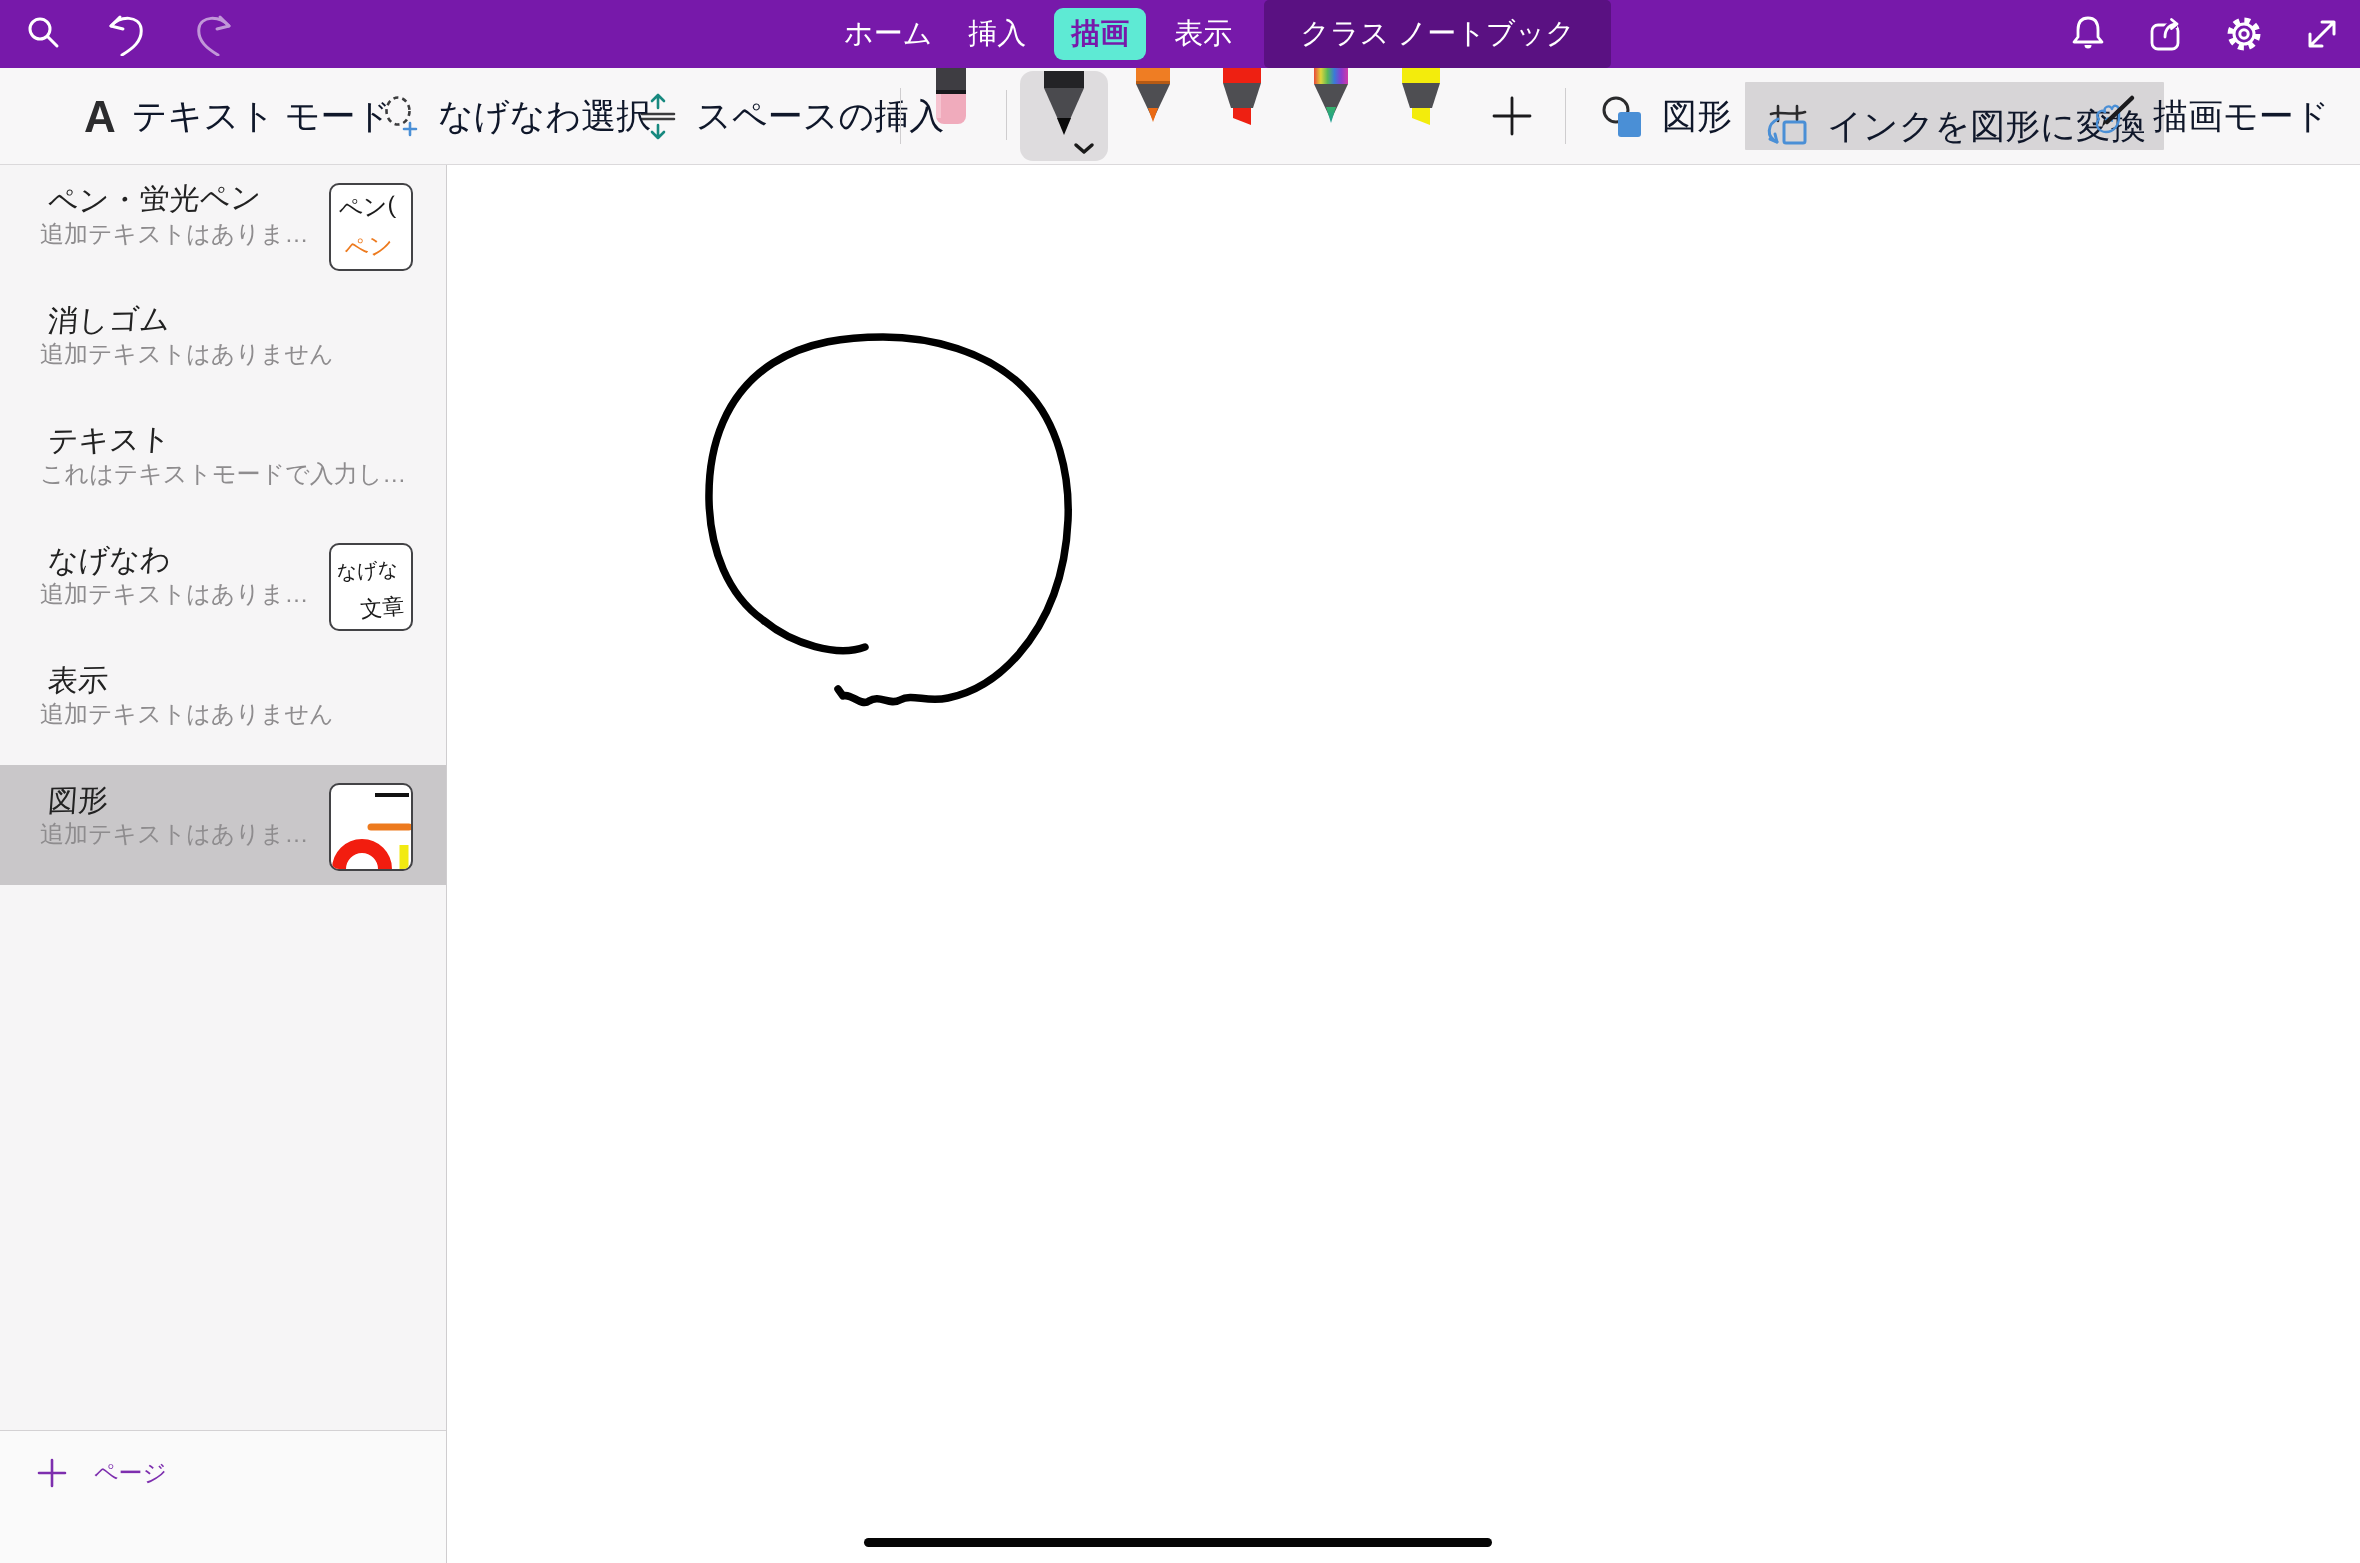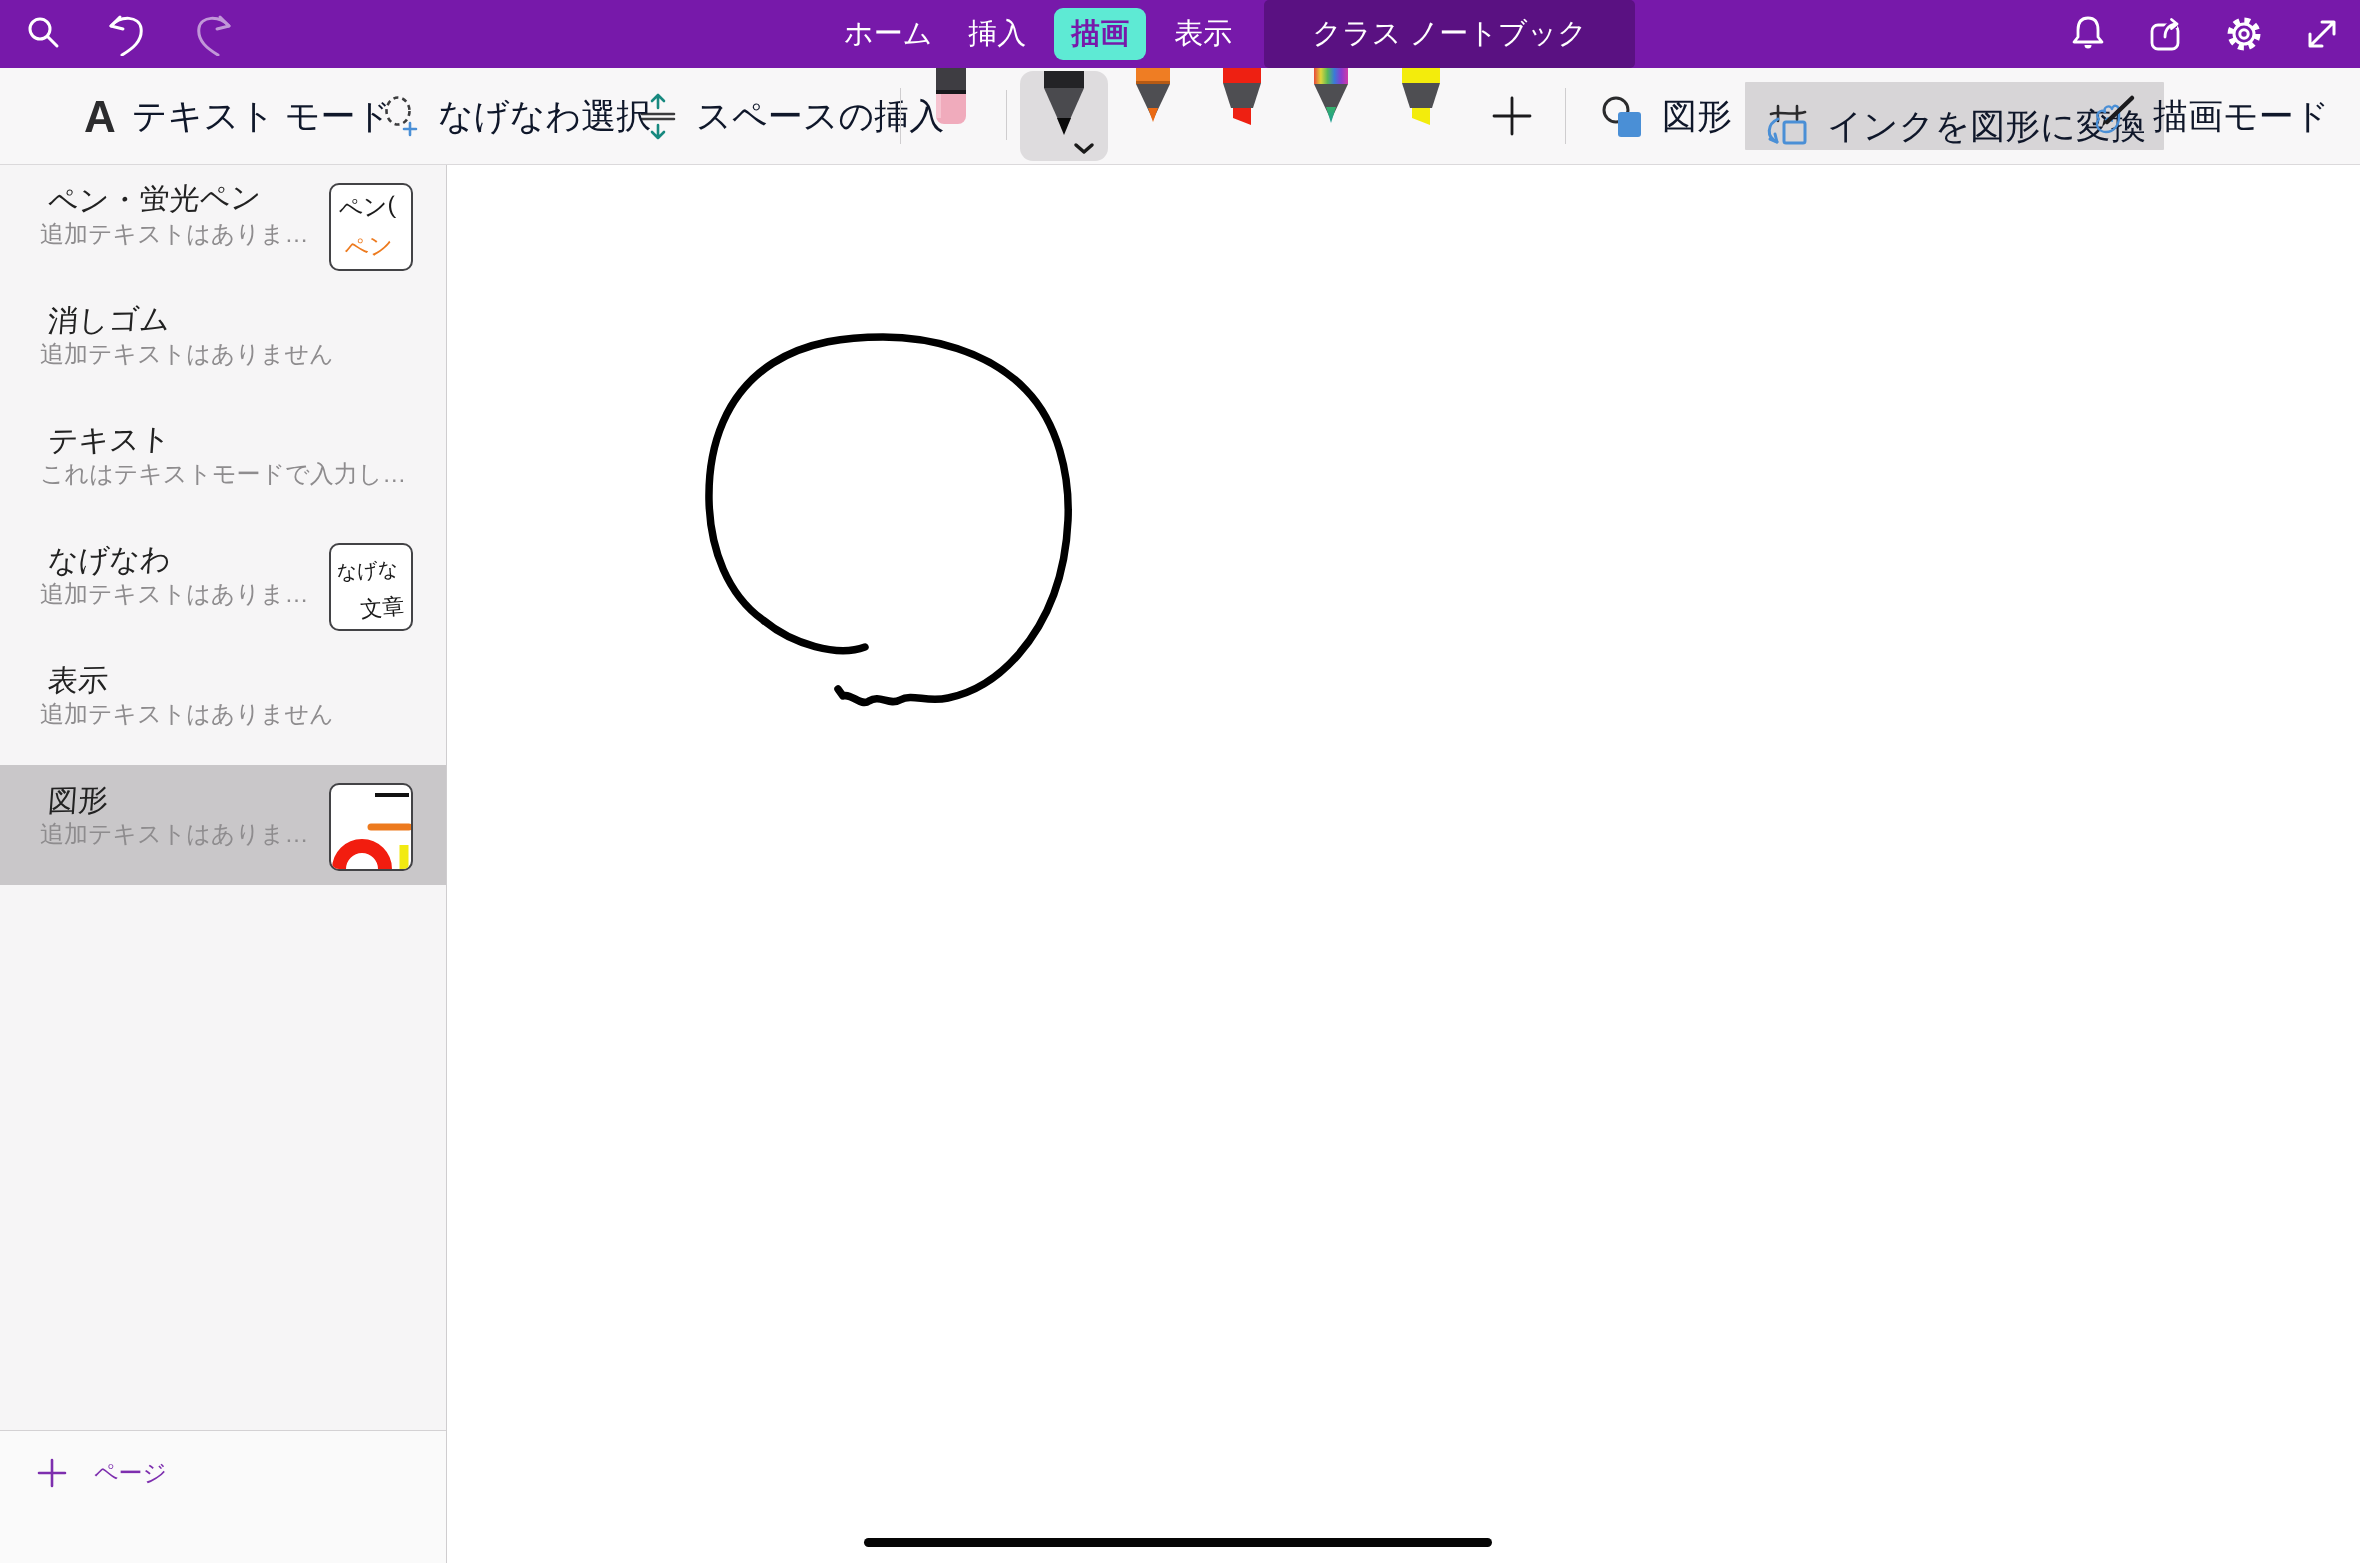--- a/index.html
+++ b/index.html
@@ -15,7 +15,7 @@
   .tab{color:#fff;font-size:29px;padding:0 18px;height:68px;display:flex;align-items:center;cursor:pointer;}
   .tab.active{background:#5eead4;color:#7719AA;height:52px;border-radius:9px;margin:0 10px;padding:0 17px;font-weight:bold;}
   .notebook-pill{margin-left:14px;height:68px;background:#5a1182;color:#fff;font-size:29px;
-       display:flex;align-items:center;padding:0 48px;border-radius:5px;cursor:pointer;}
+       display:flex;align-items:center;padding:0 36px;border-radius:5px;cursor:pointer;}
   .topbar-right{position:absolute;right:16px;top:0;height:68px;display:flex;align-items:center;gap:34px;}
 
   

